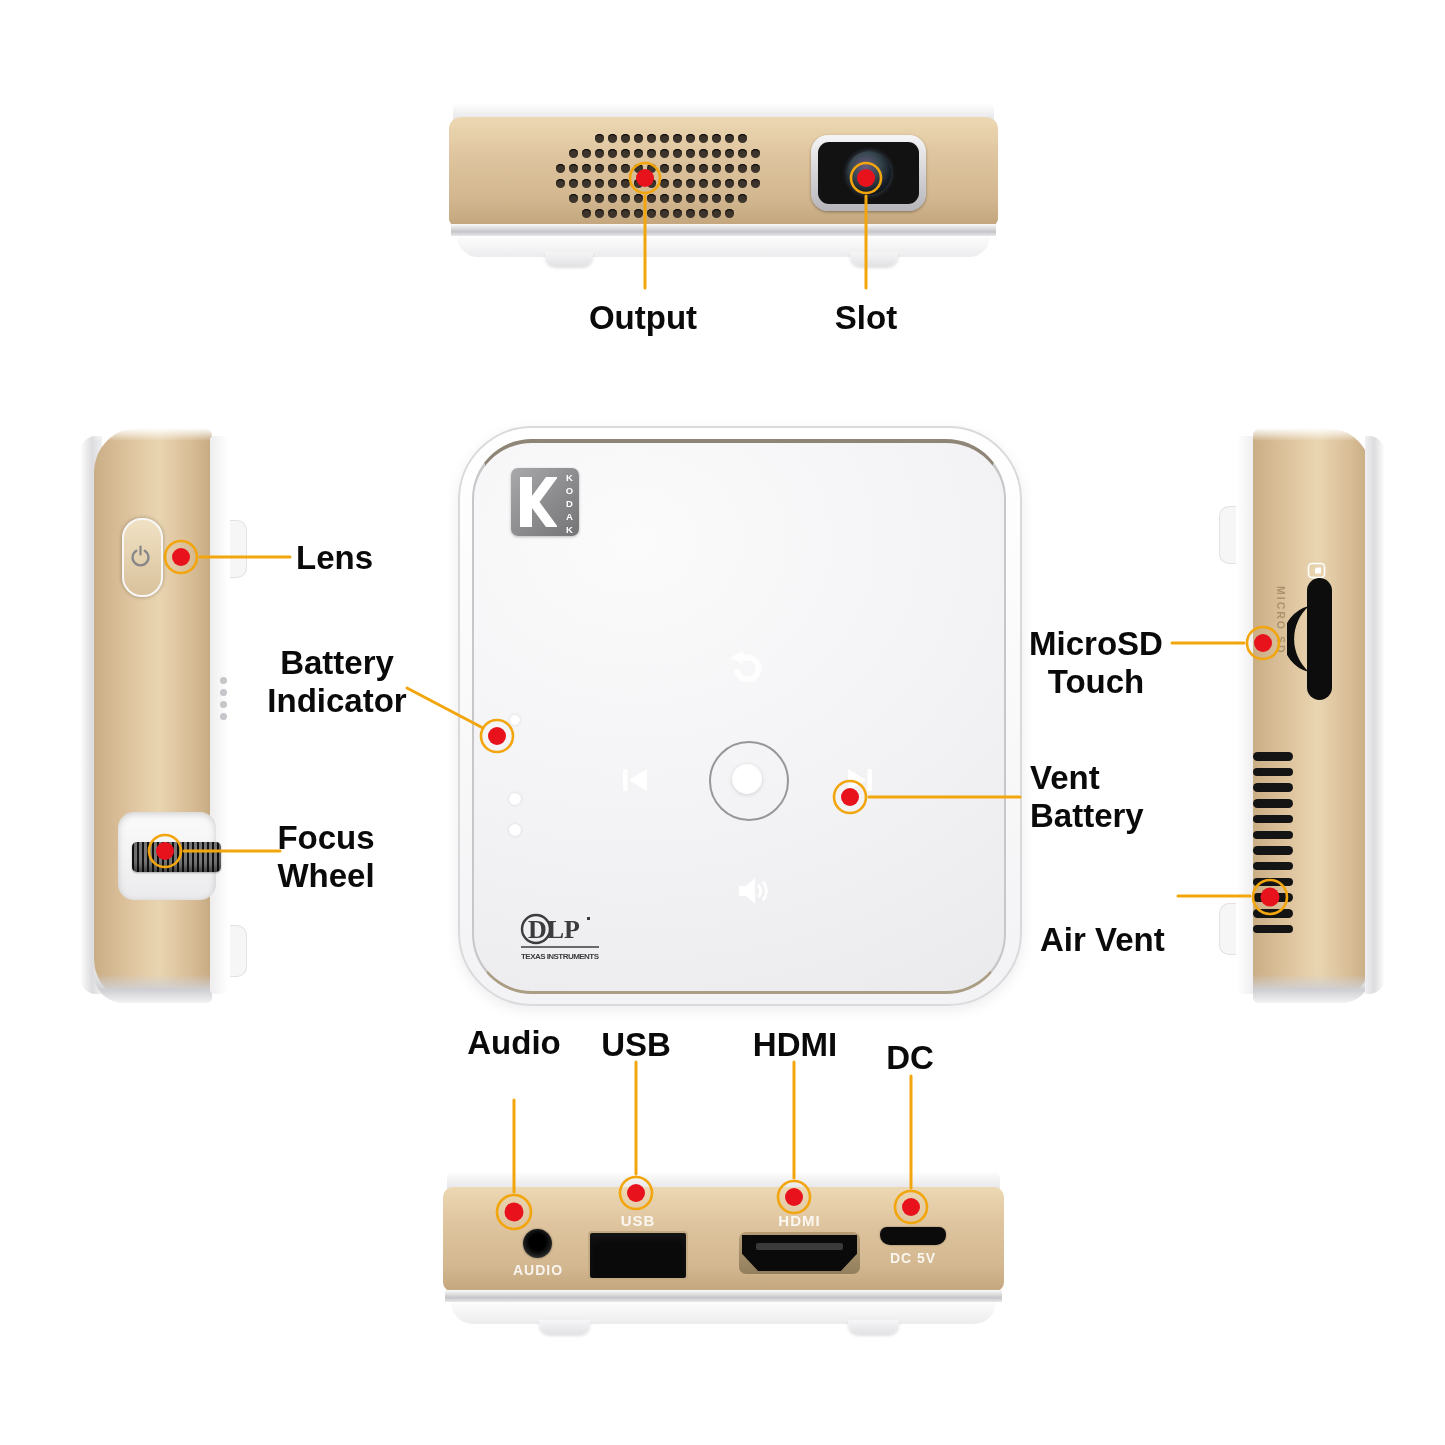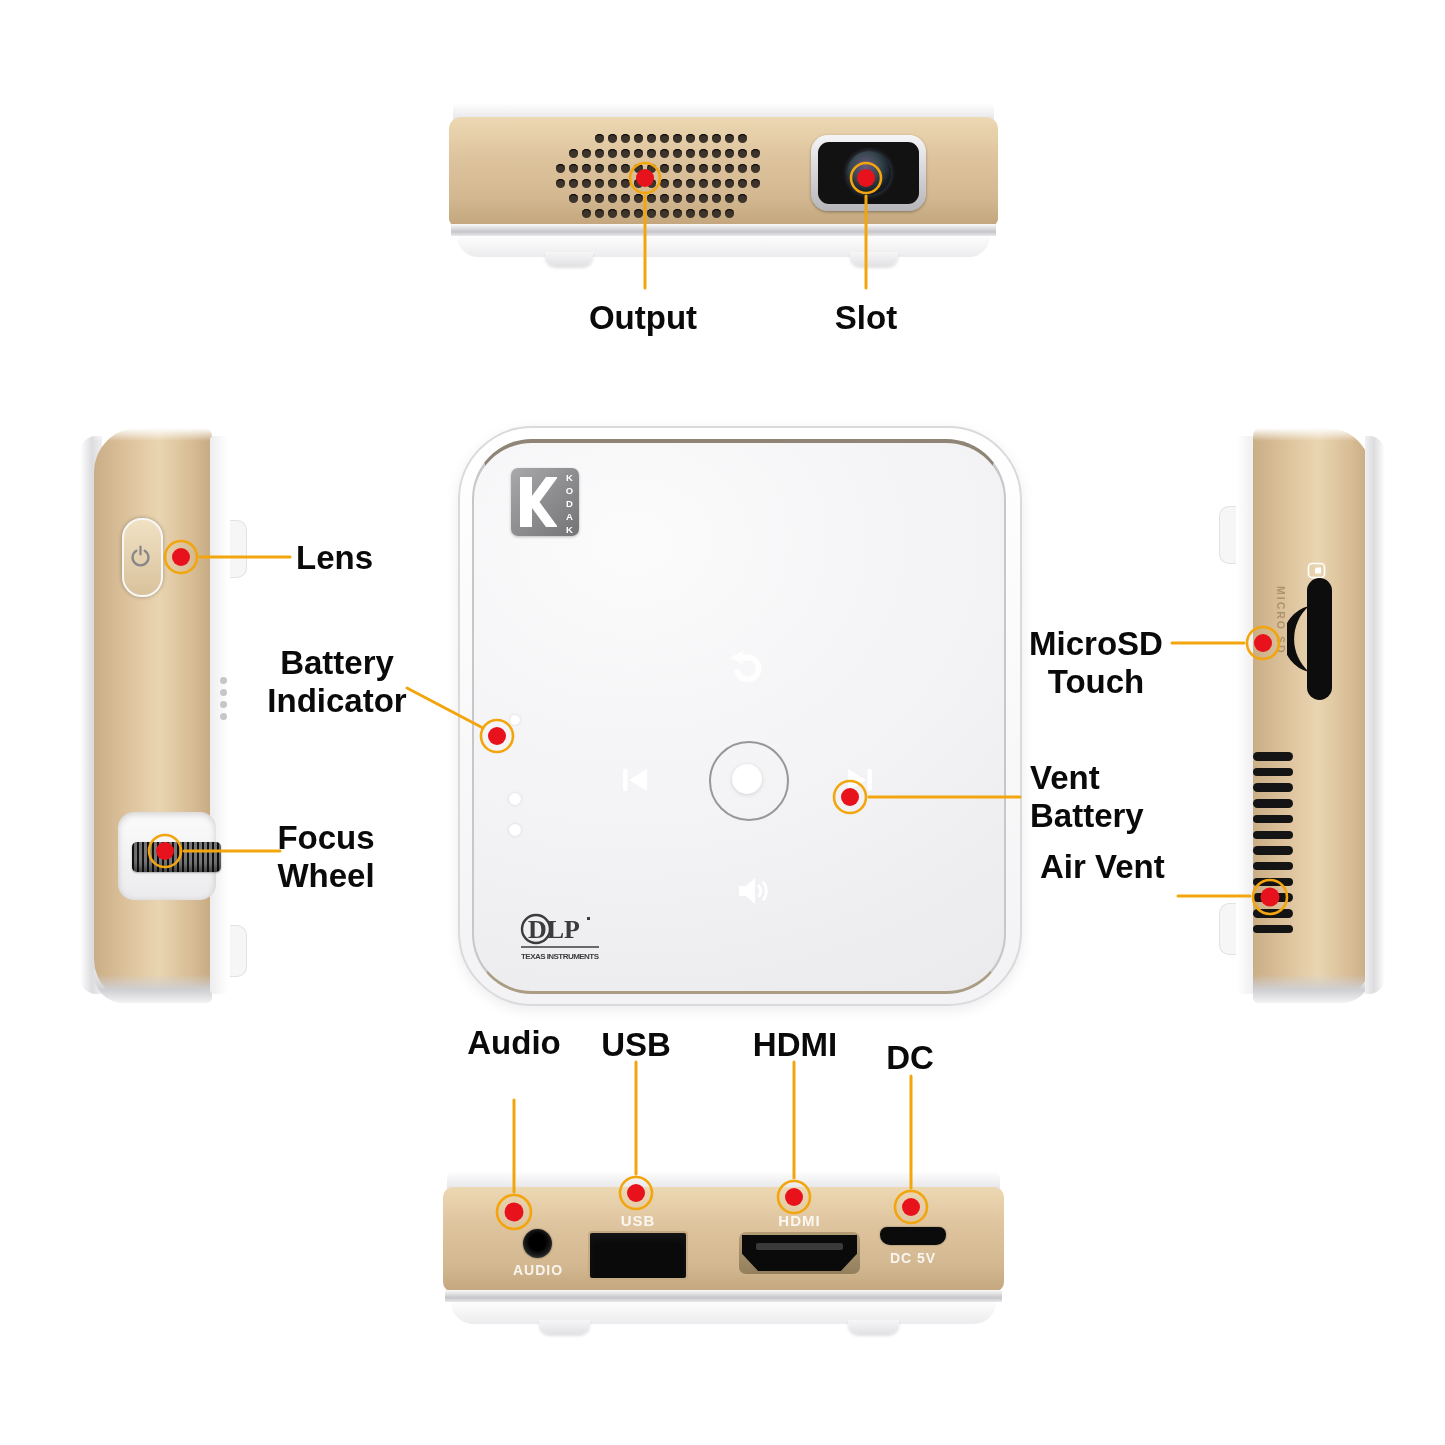--- a/index.html
+++ b/index.html
@@ -332,7 +332,7 @@
     <div>Battery</div>
   </div>
 
-  <div class="callout left" style="left:1040px;top:848px;">Air Vent</div>
+  <div class="callout left" style="left:1040px;top:921px;">Air Vent</div>
 
   <div class="callout center" style="left:404px;top:1024px;width:220px;">
     <div>Audio</div>

